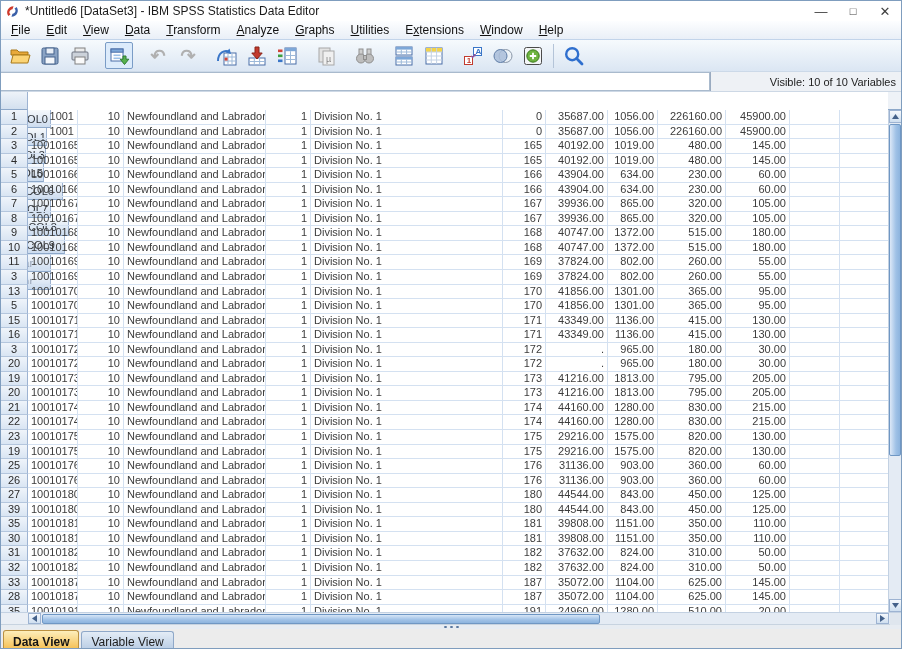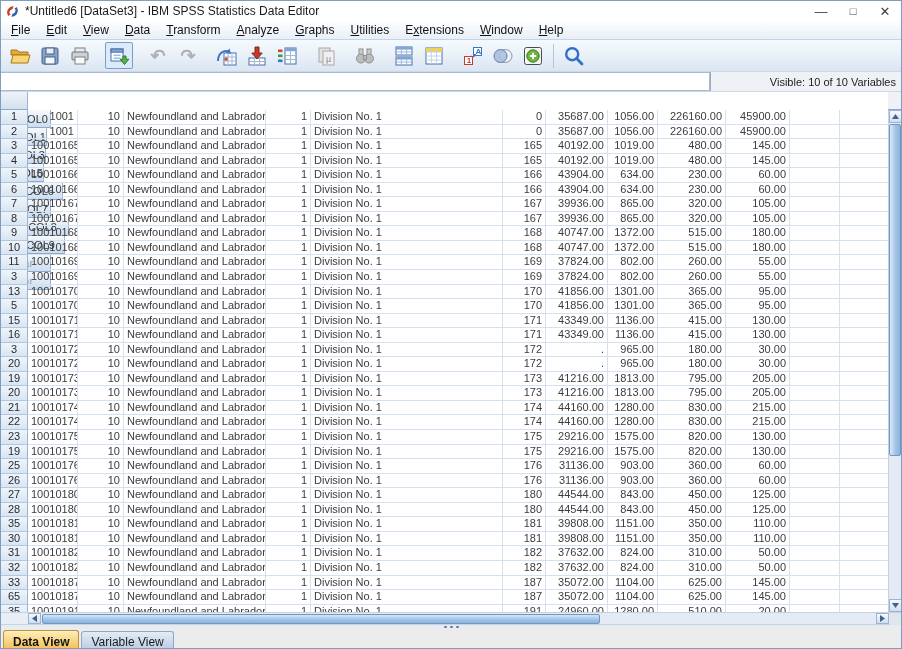--- a/index.html
+++ b/index.html
@@ -720,7 +720,7 @@
           <div class="dcell c" style="width: 50px;"></div>
         </div>
         <div class="grow">
-          <div class="rnum">28</div>
+          <div class="rnum">39</div>
           <div class="dcell r" style="width: 50px;">10010180</div>
           <div class="dcell r" style="width: 46px;">10</div>
           <div class="dcell " style="width: 142px;">Newfoundland and Labrador</div>

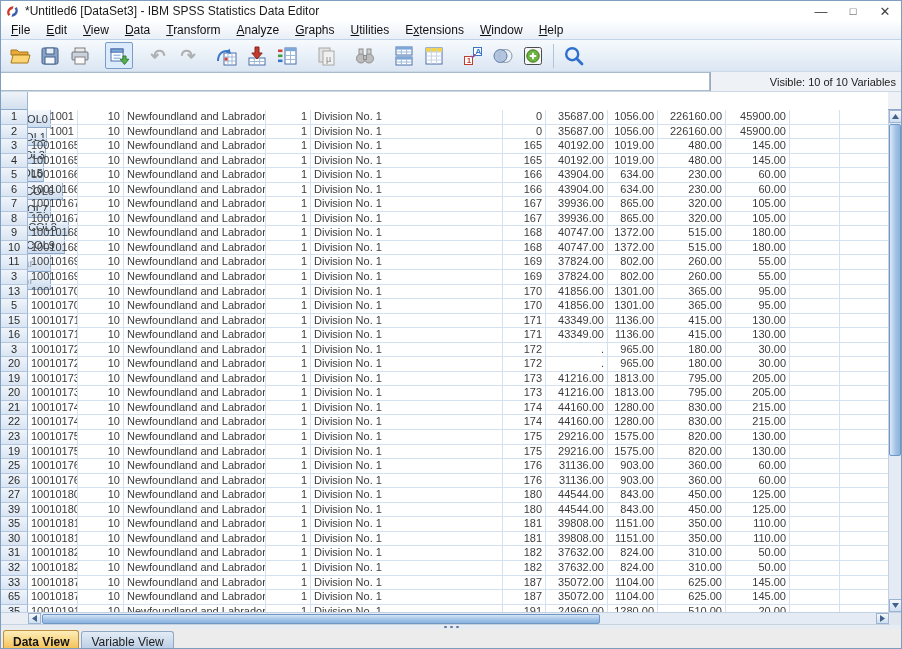--- a/index.html
+++ b/index.html
@@ -810,7 +810,7 @@
           <div class="dcell c" style="width: 50px;"></div>
         </div>
         <div class="grow">
-          <div class="rnum">65</div>
+          <div class="rnum">28</div>
           <div class="dcell r" style="width: 50px;">10010187</div>
           <div class="dcell r" style="width: 46px;">10</div>
           <div class="dcell " style="width: 142px;">Newfoundland and Labrador</div>

